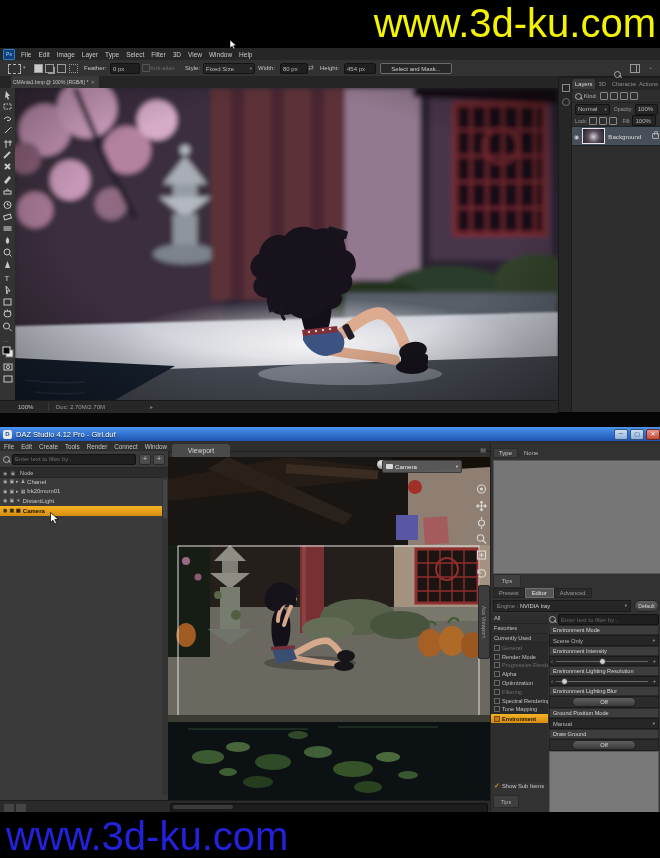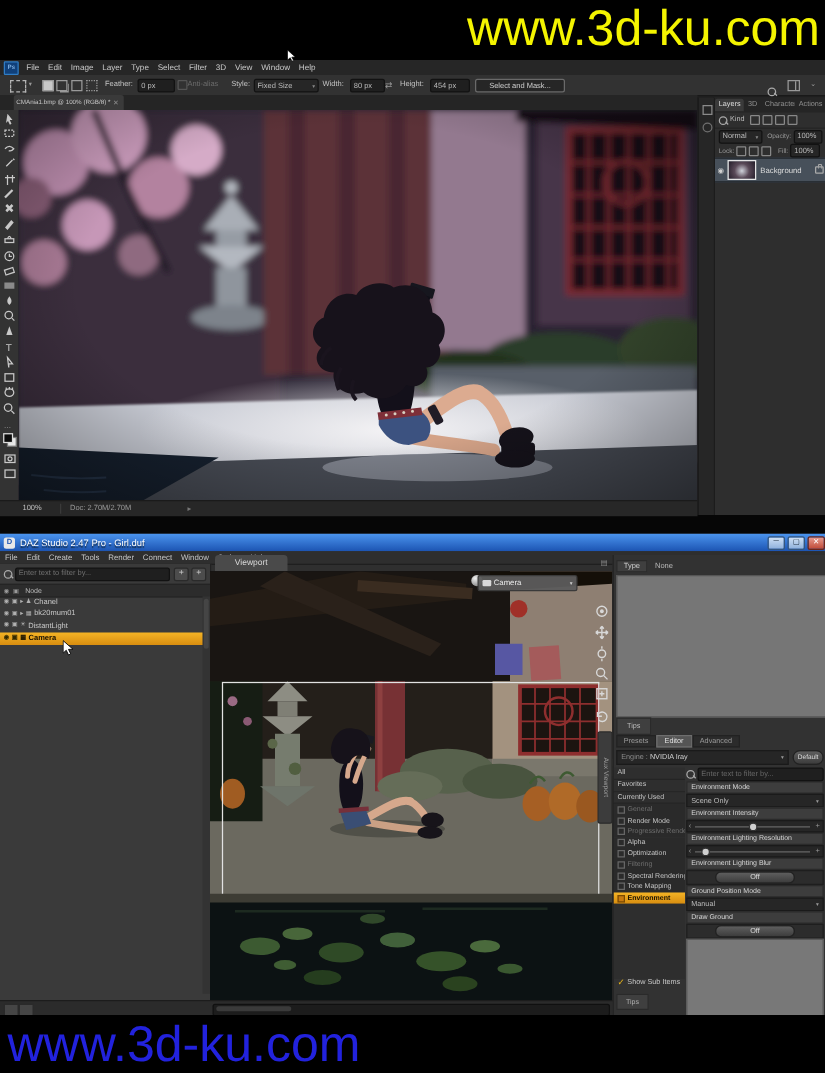--- a/index.html
+++ b/index.html
@@ -322,7 +322,7 @@
 
     <div class="abs flex" style="left:0;top:0;width:660px;height:14px;background:linear-gradient(#4b94ee,#1c54b2);padding-left:3px;">
       <span style="width:9px;height:9px;background:#e8e8e8;border-radius:2px;display:flex;align-items:center;justify-content:center;font-size:6px;color:#1c54b2;font-weight:bold;margin-right:4px;">D</span>
-      <span style="font-size:7.5px;color:#fff;text-shadow:0 1px 1px #123;">DAZ Studio 2.47 Pro - Girl.duf</span>
+      <span style="font-size:7.5px;color:#fff;text-shadow:0 1px 1px #123;">DAZ Studio 4.12 Pro - Girl.duf</span>
       <span class="abs flex" style="right:3px;top:2px;gap:2px;">
         <span style="width:12px;height:9px;background:linear-gradient(#cfe0f4,#8fb1dc);border:1px solid #35567e;border-radius:2px;font-size:6px;color:#234;text-align:center;line-height:7px;">─</span>
         <span style="width:12px;height:9px;background:linear-gradient(#cfe0f4,#8fb1dc);border:1px solid #35567e;border-radius:2px;font-size:6px;color:#234;text-align:center;line-height:9px;">▢</span>

